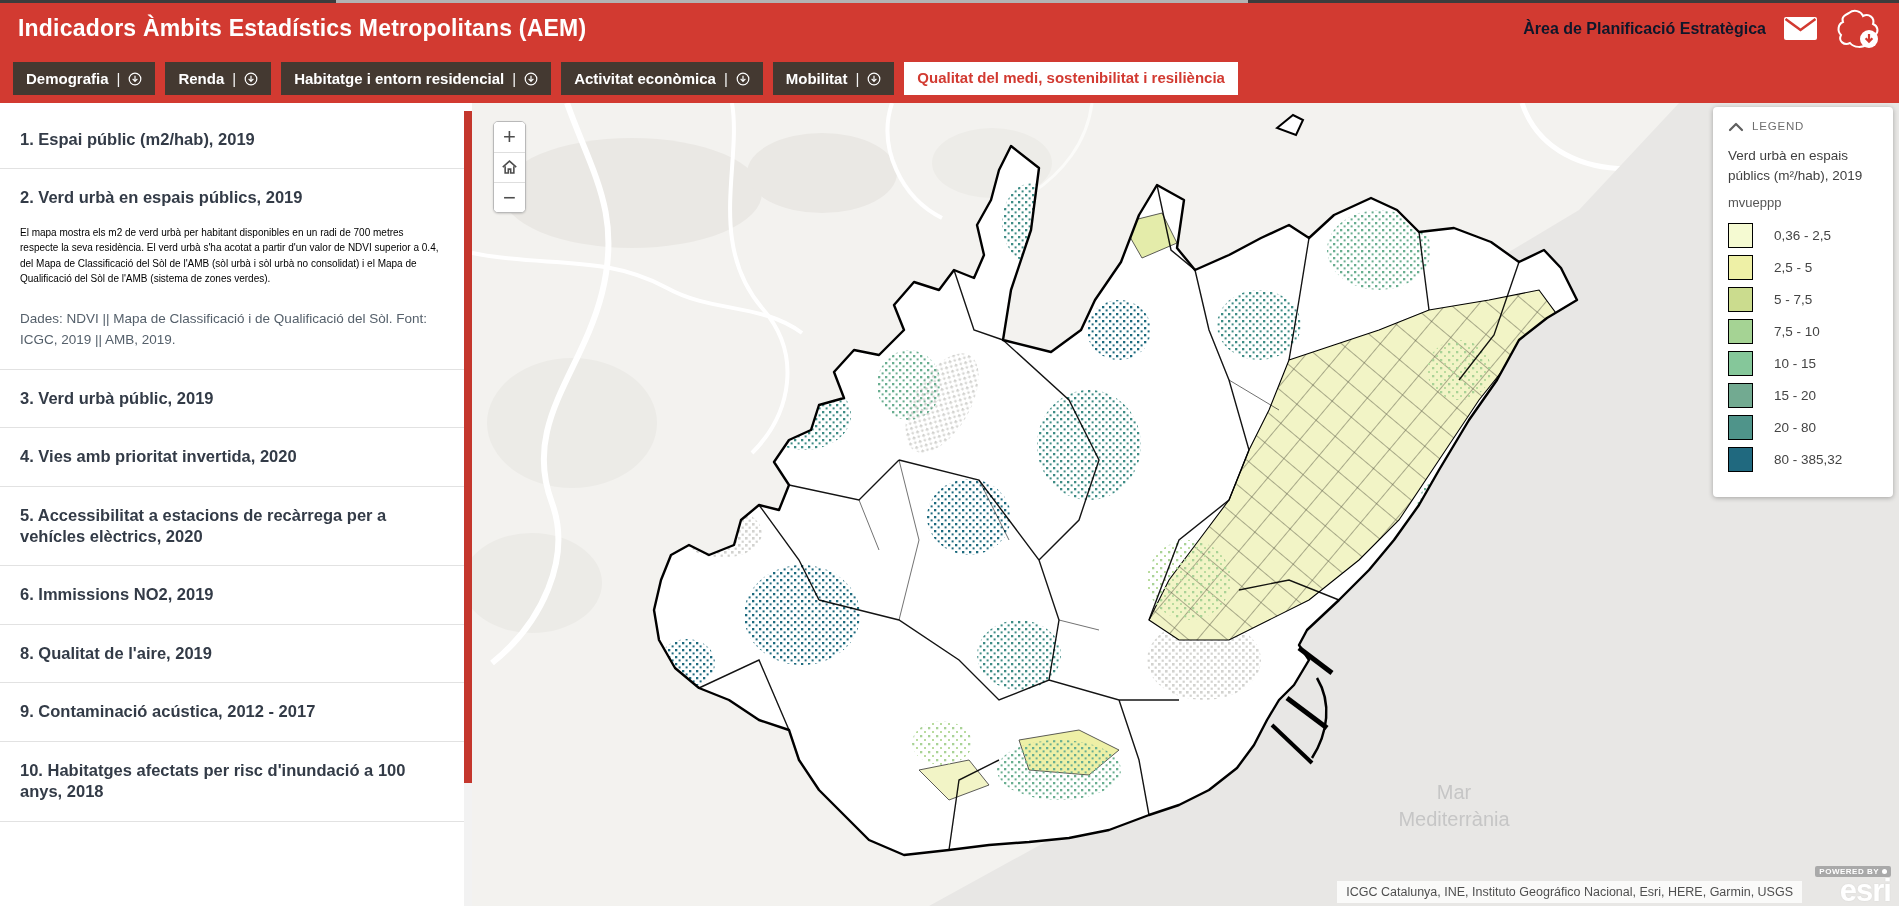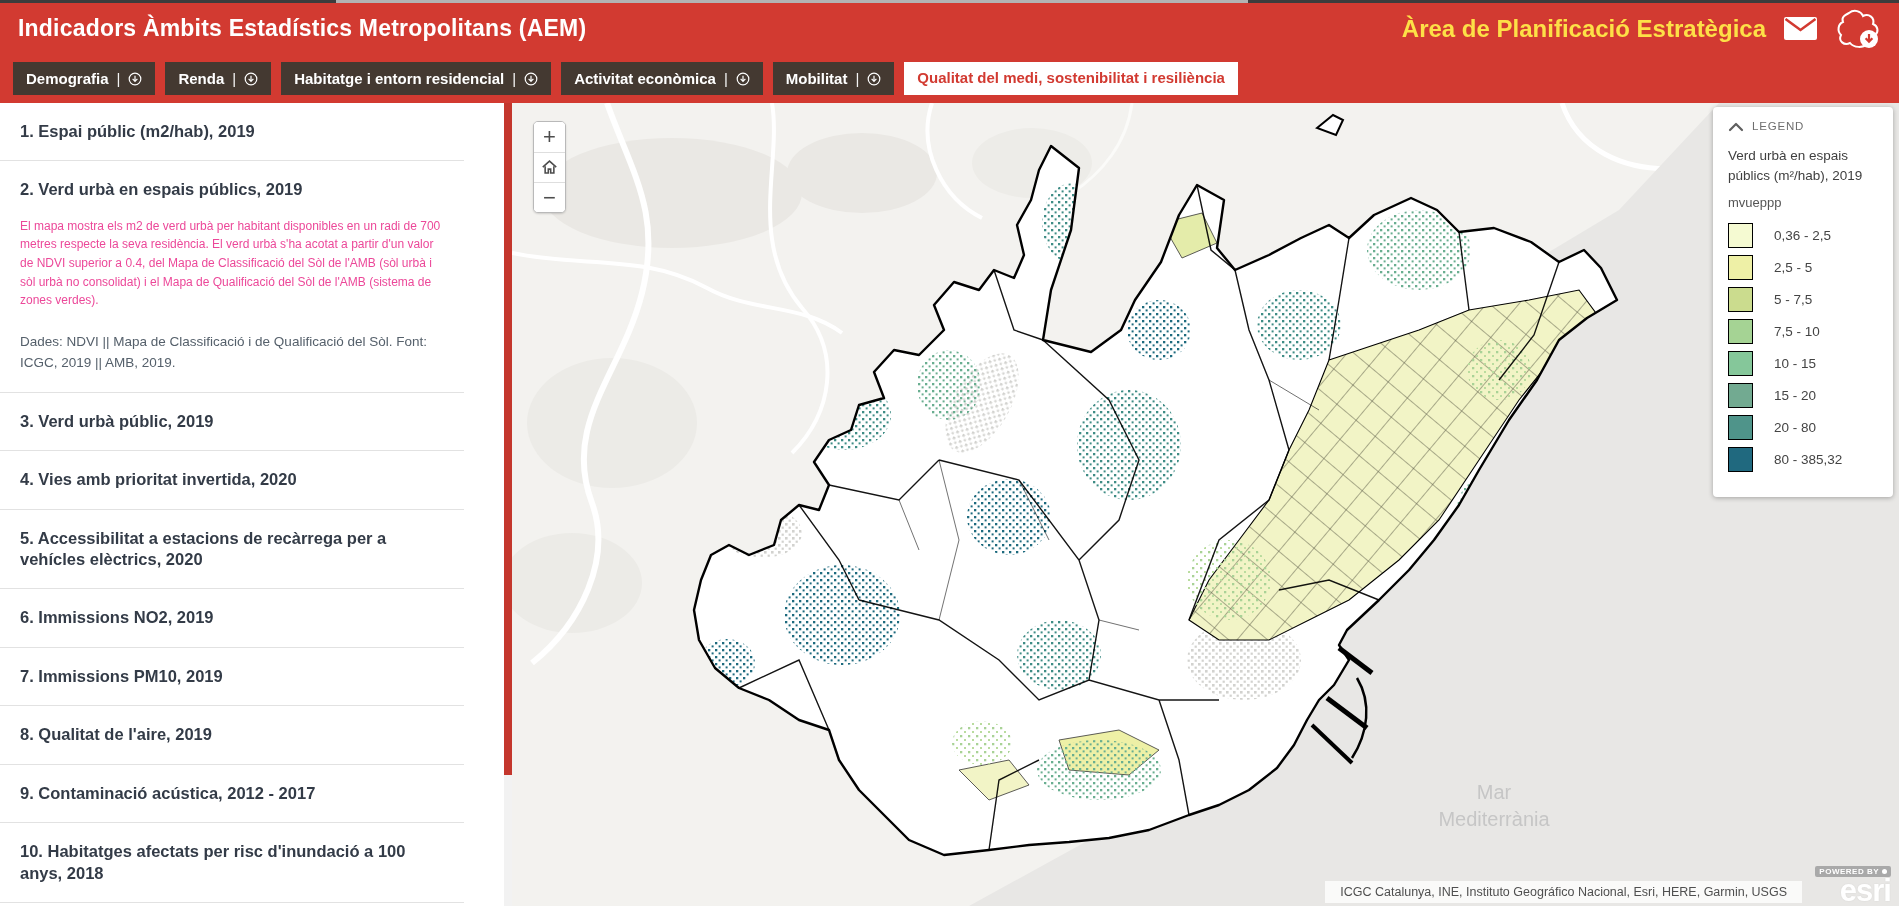--- a/index.html
+++ b/index.html
@@ -15,7 +15,7 @@
   .header{height:51px;background:#d23a31;display:flex;align-items:center;padding:0 18px;box-sizing:border-box;}
   .header-title{color:#fff;font-size:23px;font-weight:600;letter-spacing:.2px;}
   .header-right{margin-left:auto;display:flex;align-items:center;gap:18px;}
-  .org-label{color:#fde047;font-size:24px;font-weight:600;}
+  .org-label{color:#0f172a;font-size:16px;font-weight:600;}
   .hicon{display:inline-flex;align-items:center;cursor:pointer;}
   
   .navbar{height:49px;background:#d23a31;display:flex;align-items:center;padding:0 13px;box-sizing:border-box;gap:10px;}

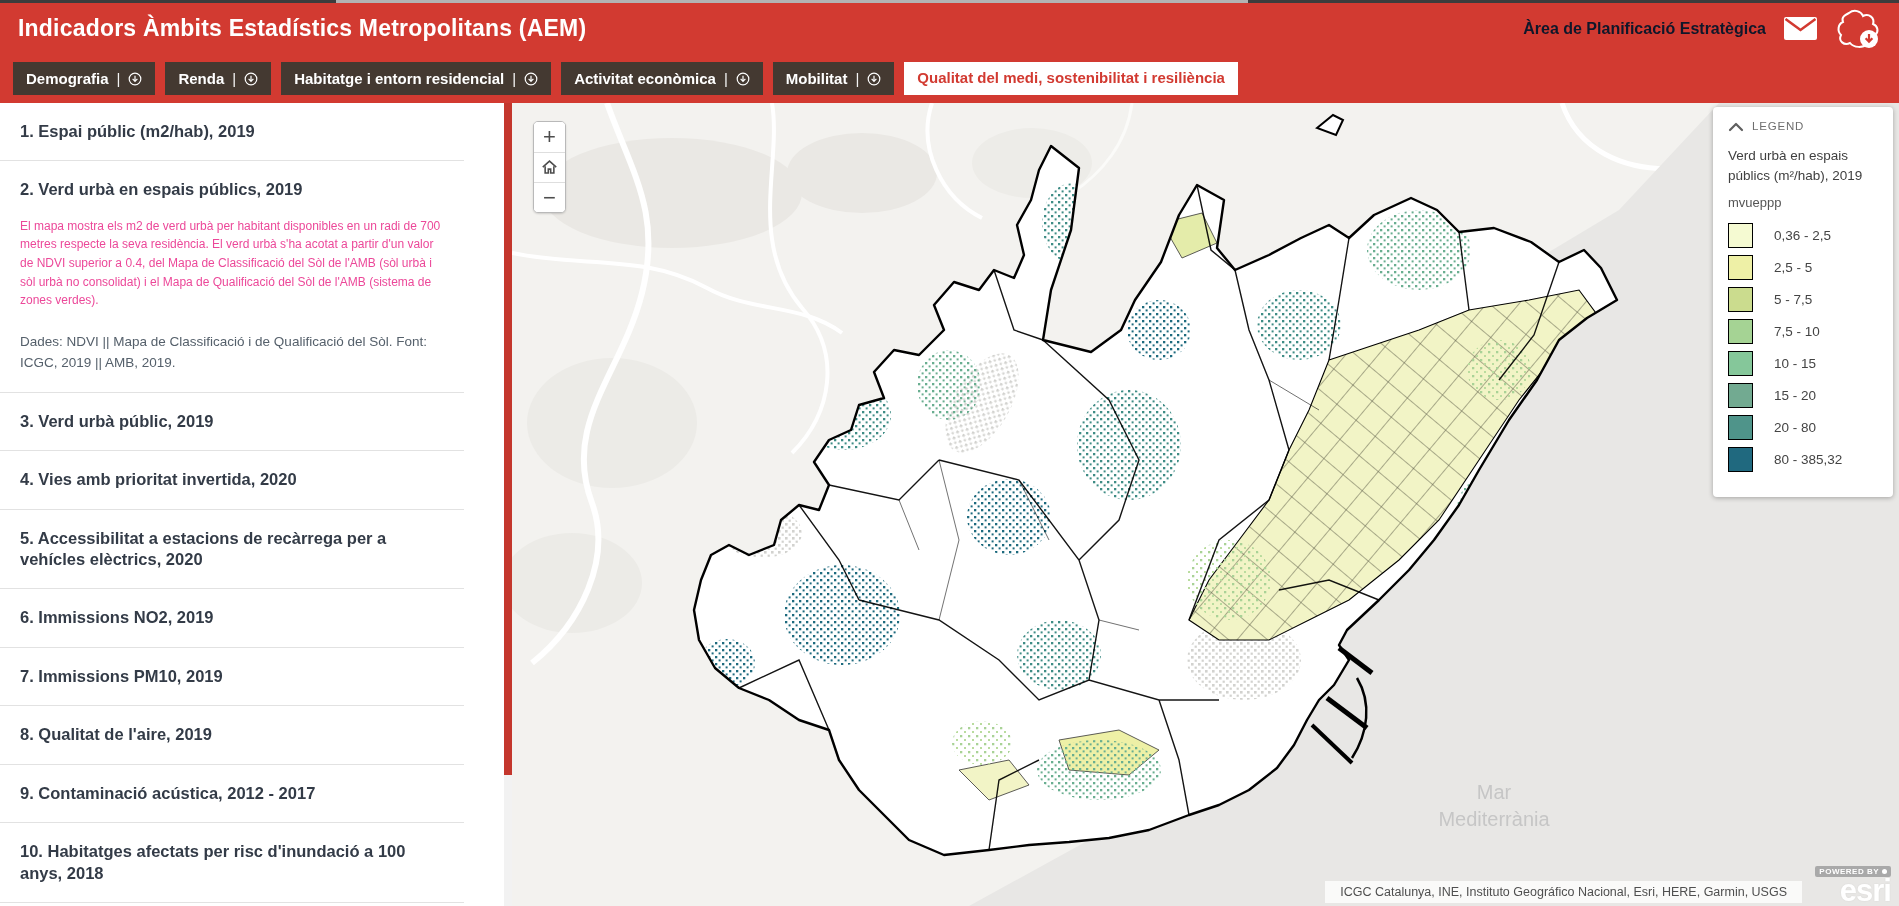--- a/index.html
+++ b/index.html
@@ -26,7 +26,7 @@
   .tab.active{background:#fff;color:#d23a31;flex-direction:column;}
   
   .content{display:flex;height:803px;}
-  .sidebar{width:512px;position:relative;background:#fff;box-sizing:border-box;overflow:hidden;flex:none;}
+  .sidebar{width:472px;position:relative;background:#fff;box-sizing:border-box;overflow:hidden;flex:none;margin-top:8px;}
   .side-list{width:464px;}
   .side-item{padding:18px 20px;border-bottom:1px solid #e2e2e2;cursor:pointer;}
   .side-title{margin:0;font-size:16.5px;font-weight:700;color:#333b47;line-height:1.3;}

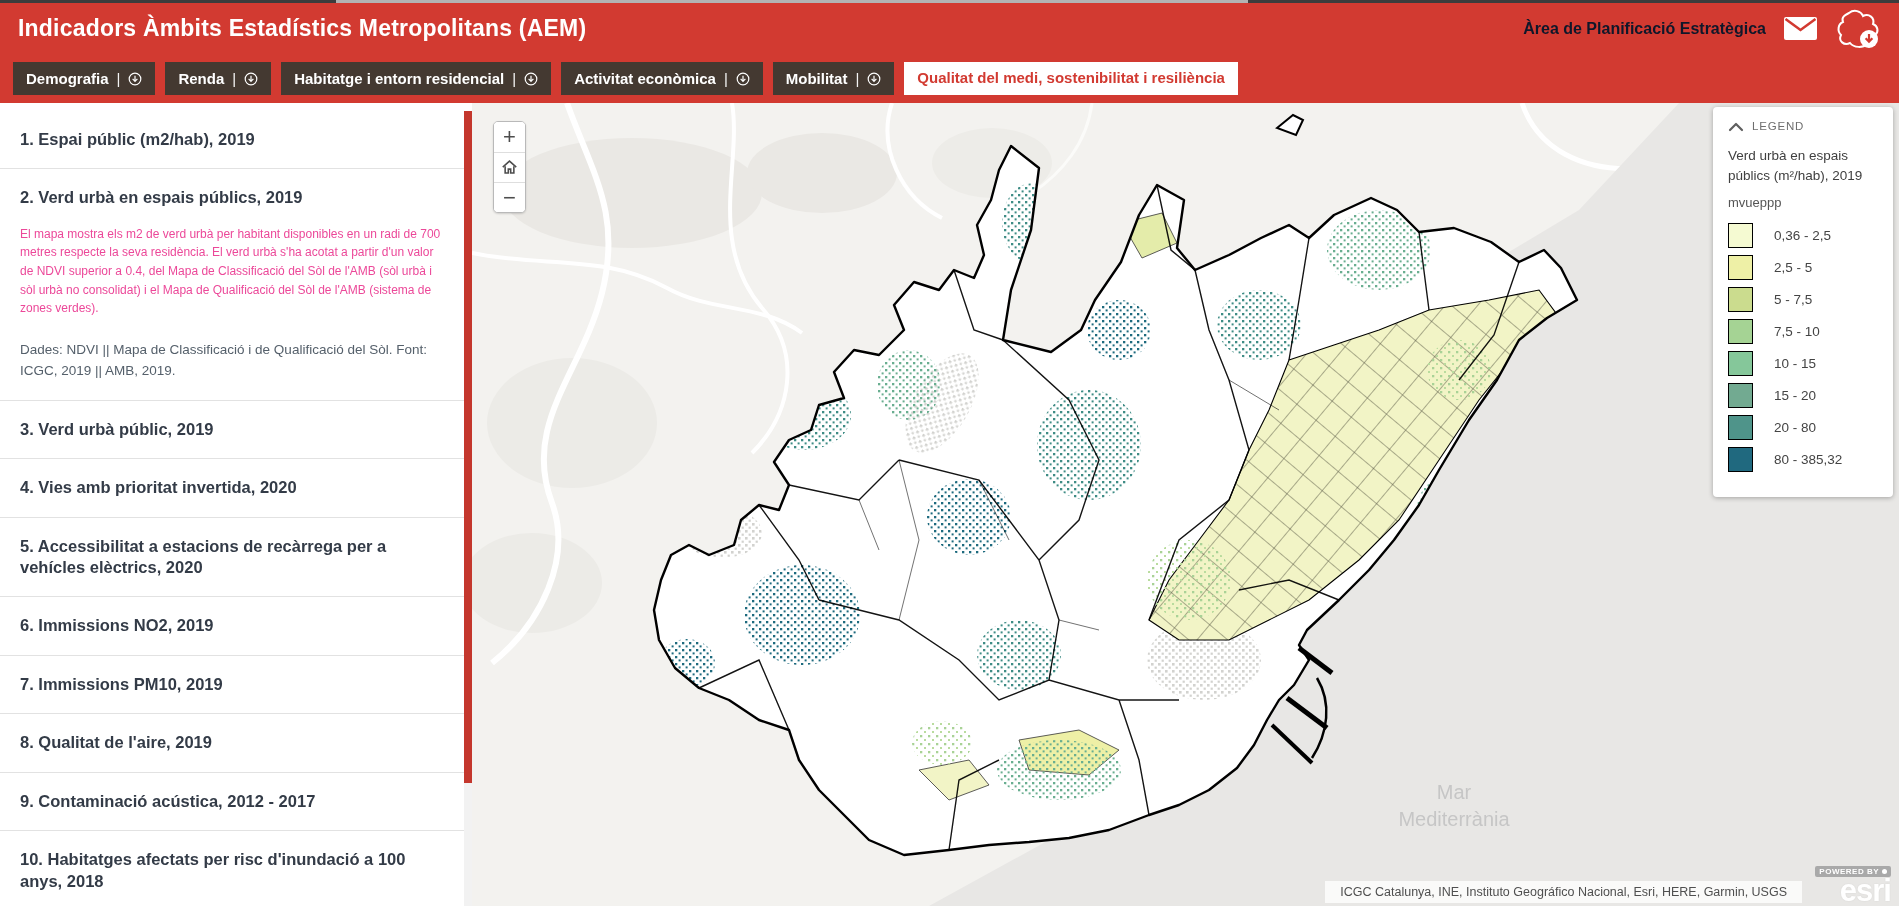--- a/index.html
+++ b/index.html
@@ -30,7 +30,7 @@
   .side-list{width:464px;}
   .side-item{padding:18px 20px;border-bottom:1px solid #e2e2e2;cursor:pointer;}
   .side-title{margin:0;font-size:16.5px;font-weight:700;color:#333b47;line-height:1.3;}
-  .side-desc{margin:16px 0 0 0;font-size:12px;color:#ec4899;line-height:1.55;}
+  .side-desc{margin:16px 0 0 0;font-size:10px;color:#000000;line-height:1.55;}
   .side-src{margin:22px 0 0 0;font-size:13.5px;color:#55606b;line-height:1.55;}
   .side-scroll{position:absolute;top:0;right:0;width:8px;height:100%;background:#f2f2f2;}
   .side-thumb{width:8px;height:672px;background:#c4372d;}

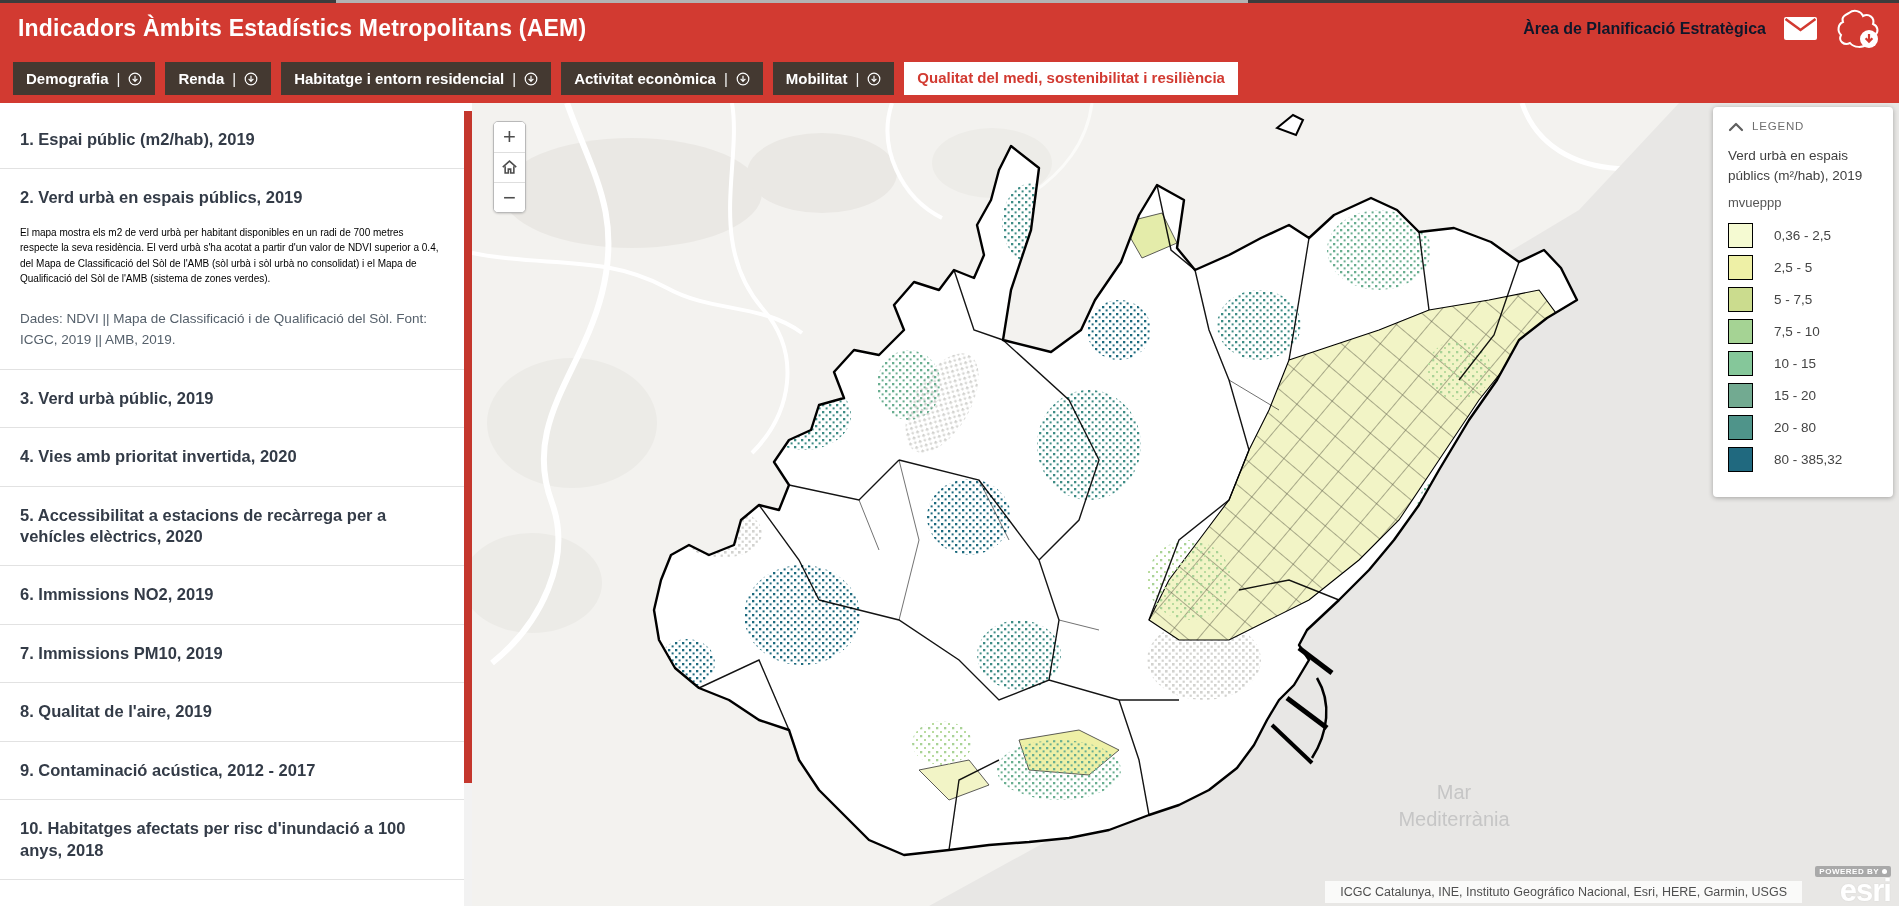--- a/index.html
+++ b/index.html
@@ -178,9 +178,6 @@
         </div>
         <div class="side-item">
           <h3 class="side-title">6. Immissions NO2, 2019</h3>
-        </div>
-        <div class="side-item">
-          <h3 class="side-title">7. Immissions PM10, 2019</h3>
         </div>
         <div class="side-item">
           <h3 class="side-title">8. Qualitat de l'aire, 2019</h3>

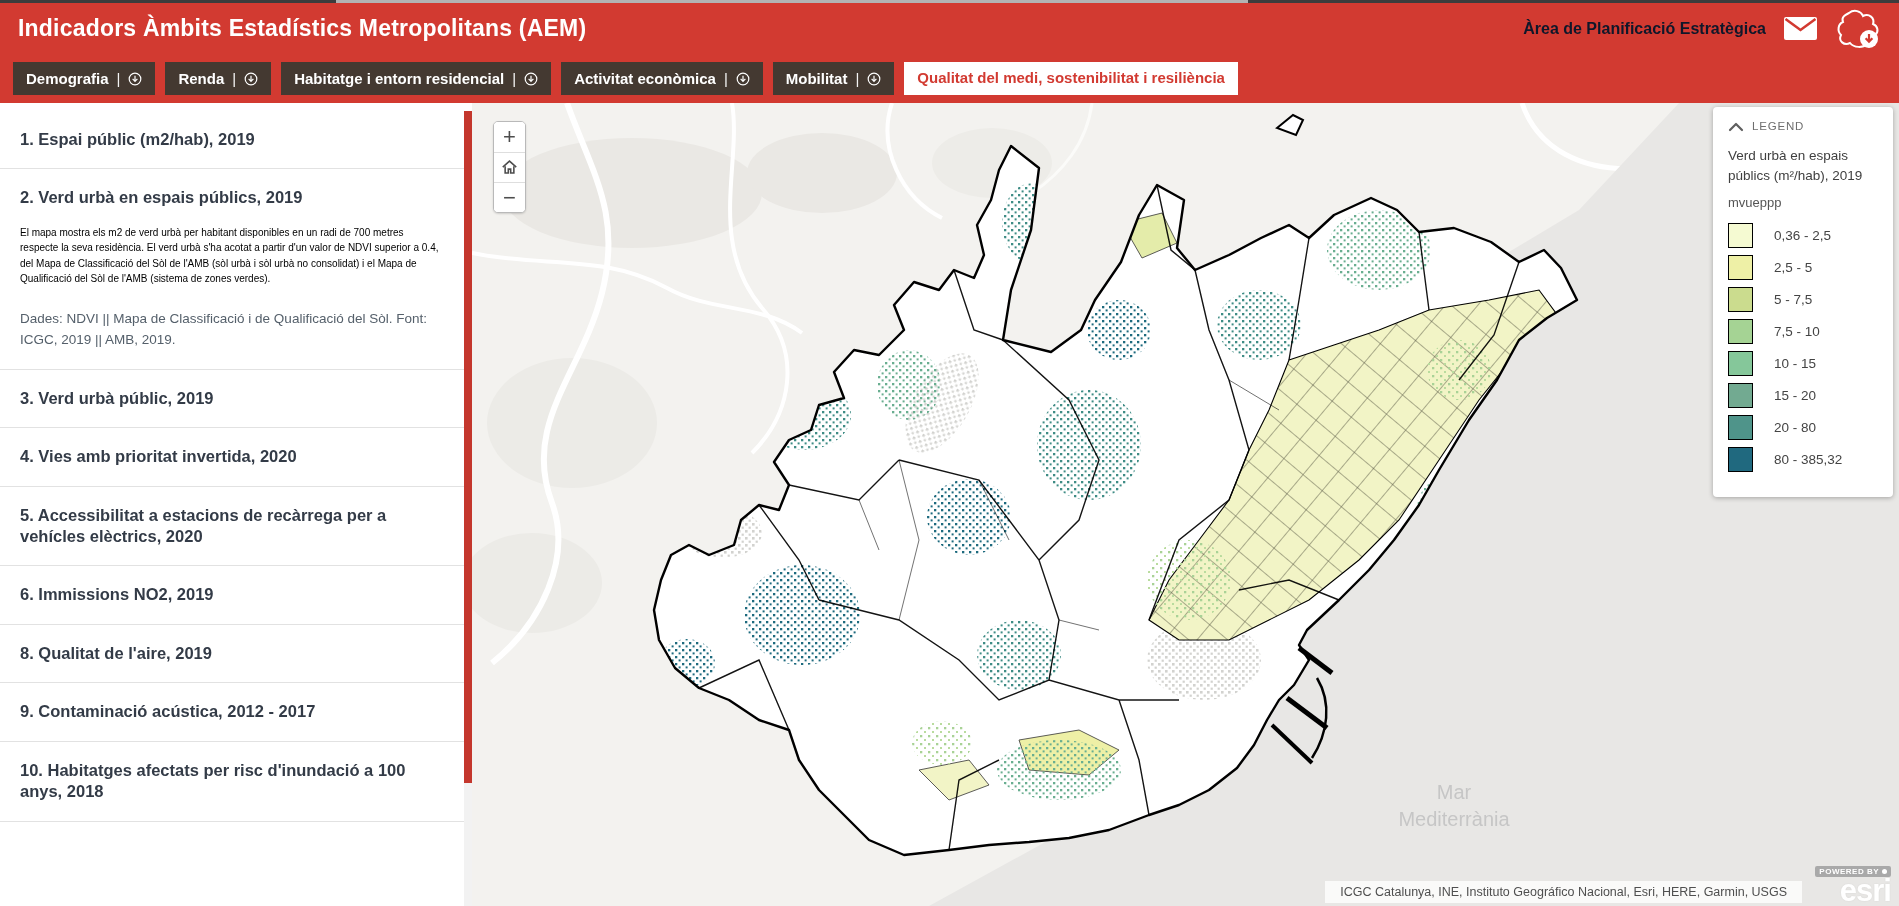--- a/index.html
+++ b/index.html
@@ -59,7 +59,7 @@
   .legend-label{margin-left:21px;font-size:13.5px;color:#444;}
   
   .attribution{position:absolute;right:97px;bottom:3px;background:rgba(255,255,255,.78);
-    color:#4f4f4f;font-size:12.5px;padding:4px 15px;white-space:nowrap;}
+    color:#4f4f4f;font-size:12.5px;padding:4px 9px;white-space:nowrap;}
   .esri{position:absolute;right:8px;bottom:0px;width:86px;text-align:right;cursor:pointer;}
   .poweredby{display:inline-flex;align-items:center;gap:3px;background:#a9a9a9;color:#fff;
     font-size:8px;font-weight:700;letter-spacing:.5px;padding:1px 4px;border-radius:2px;}

